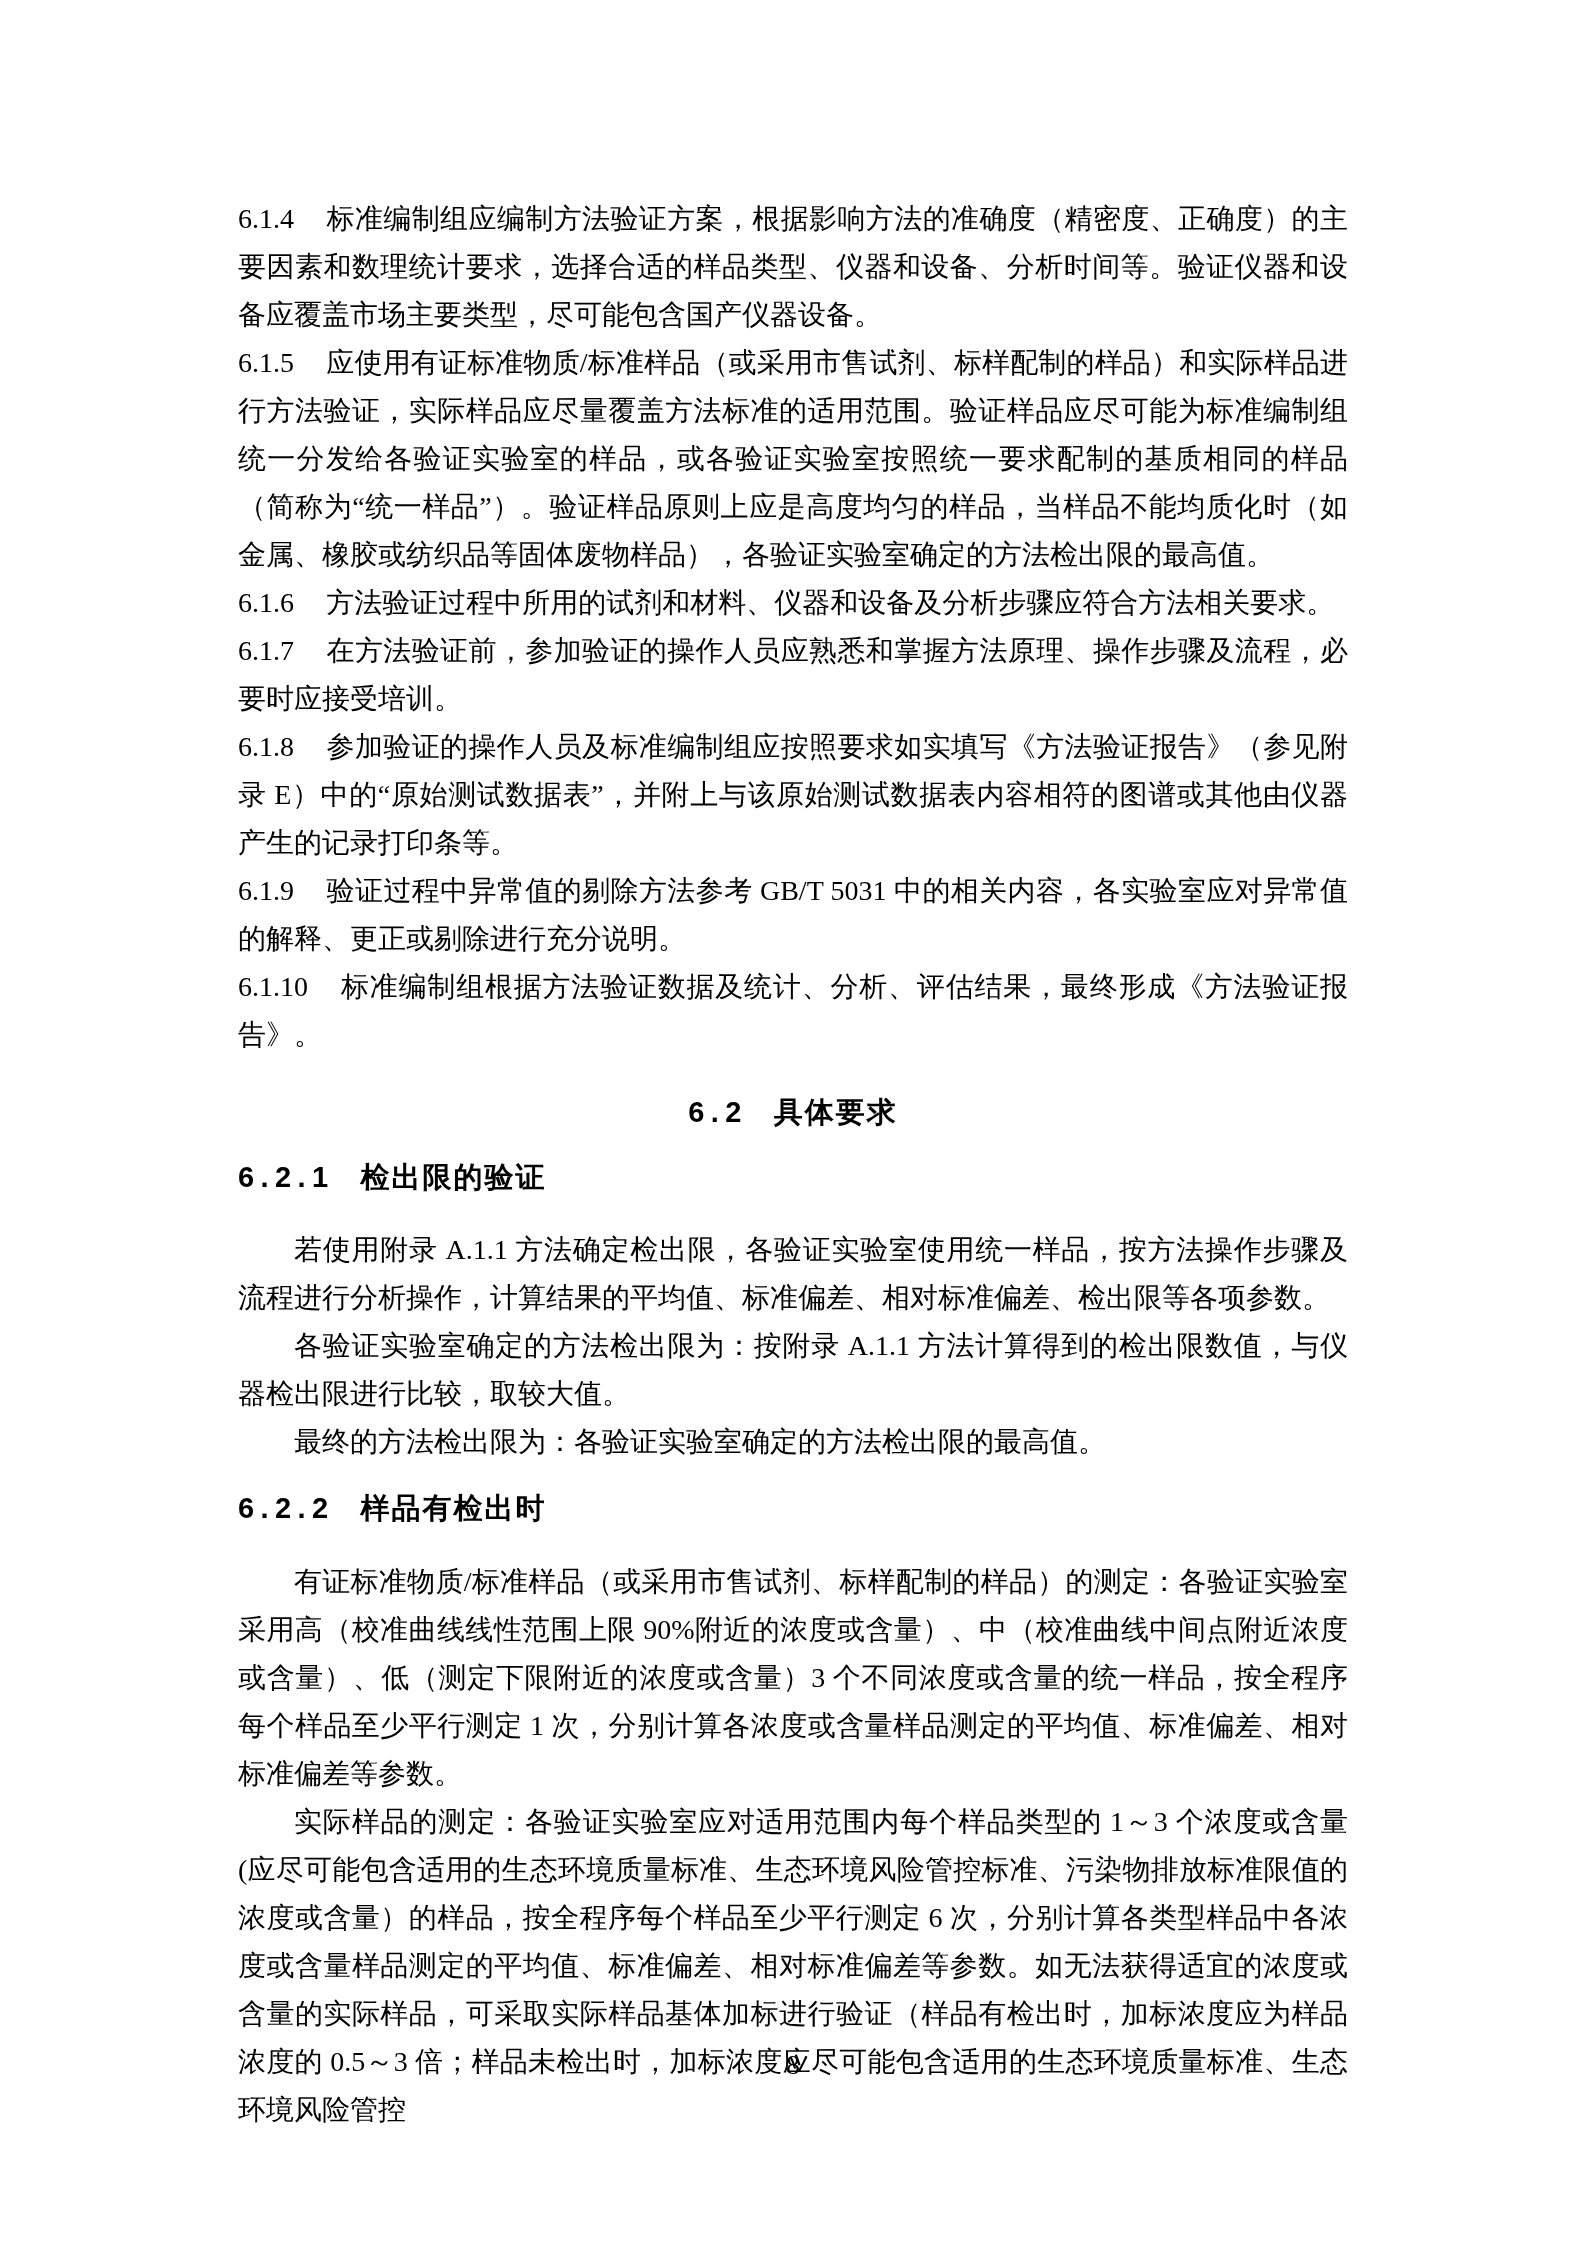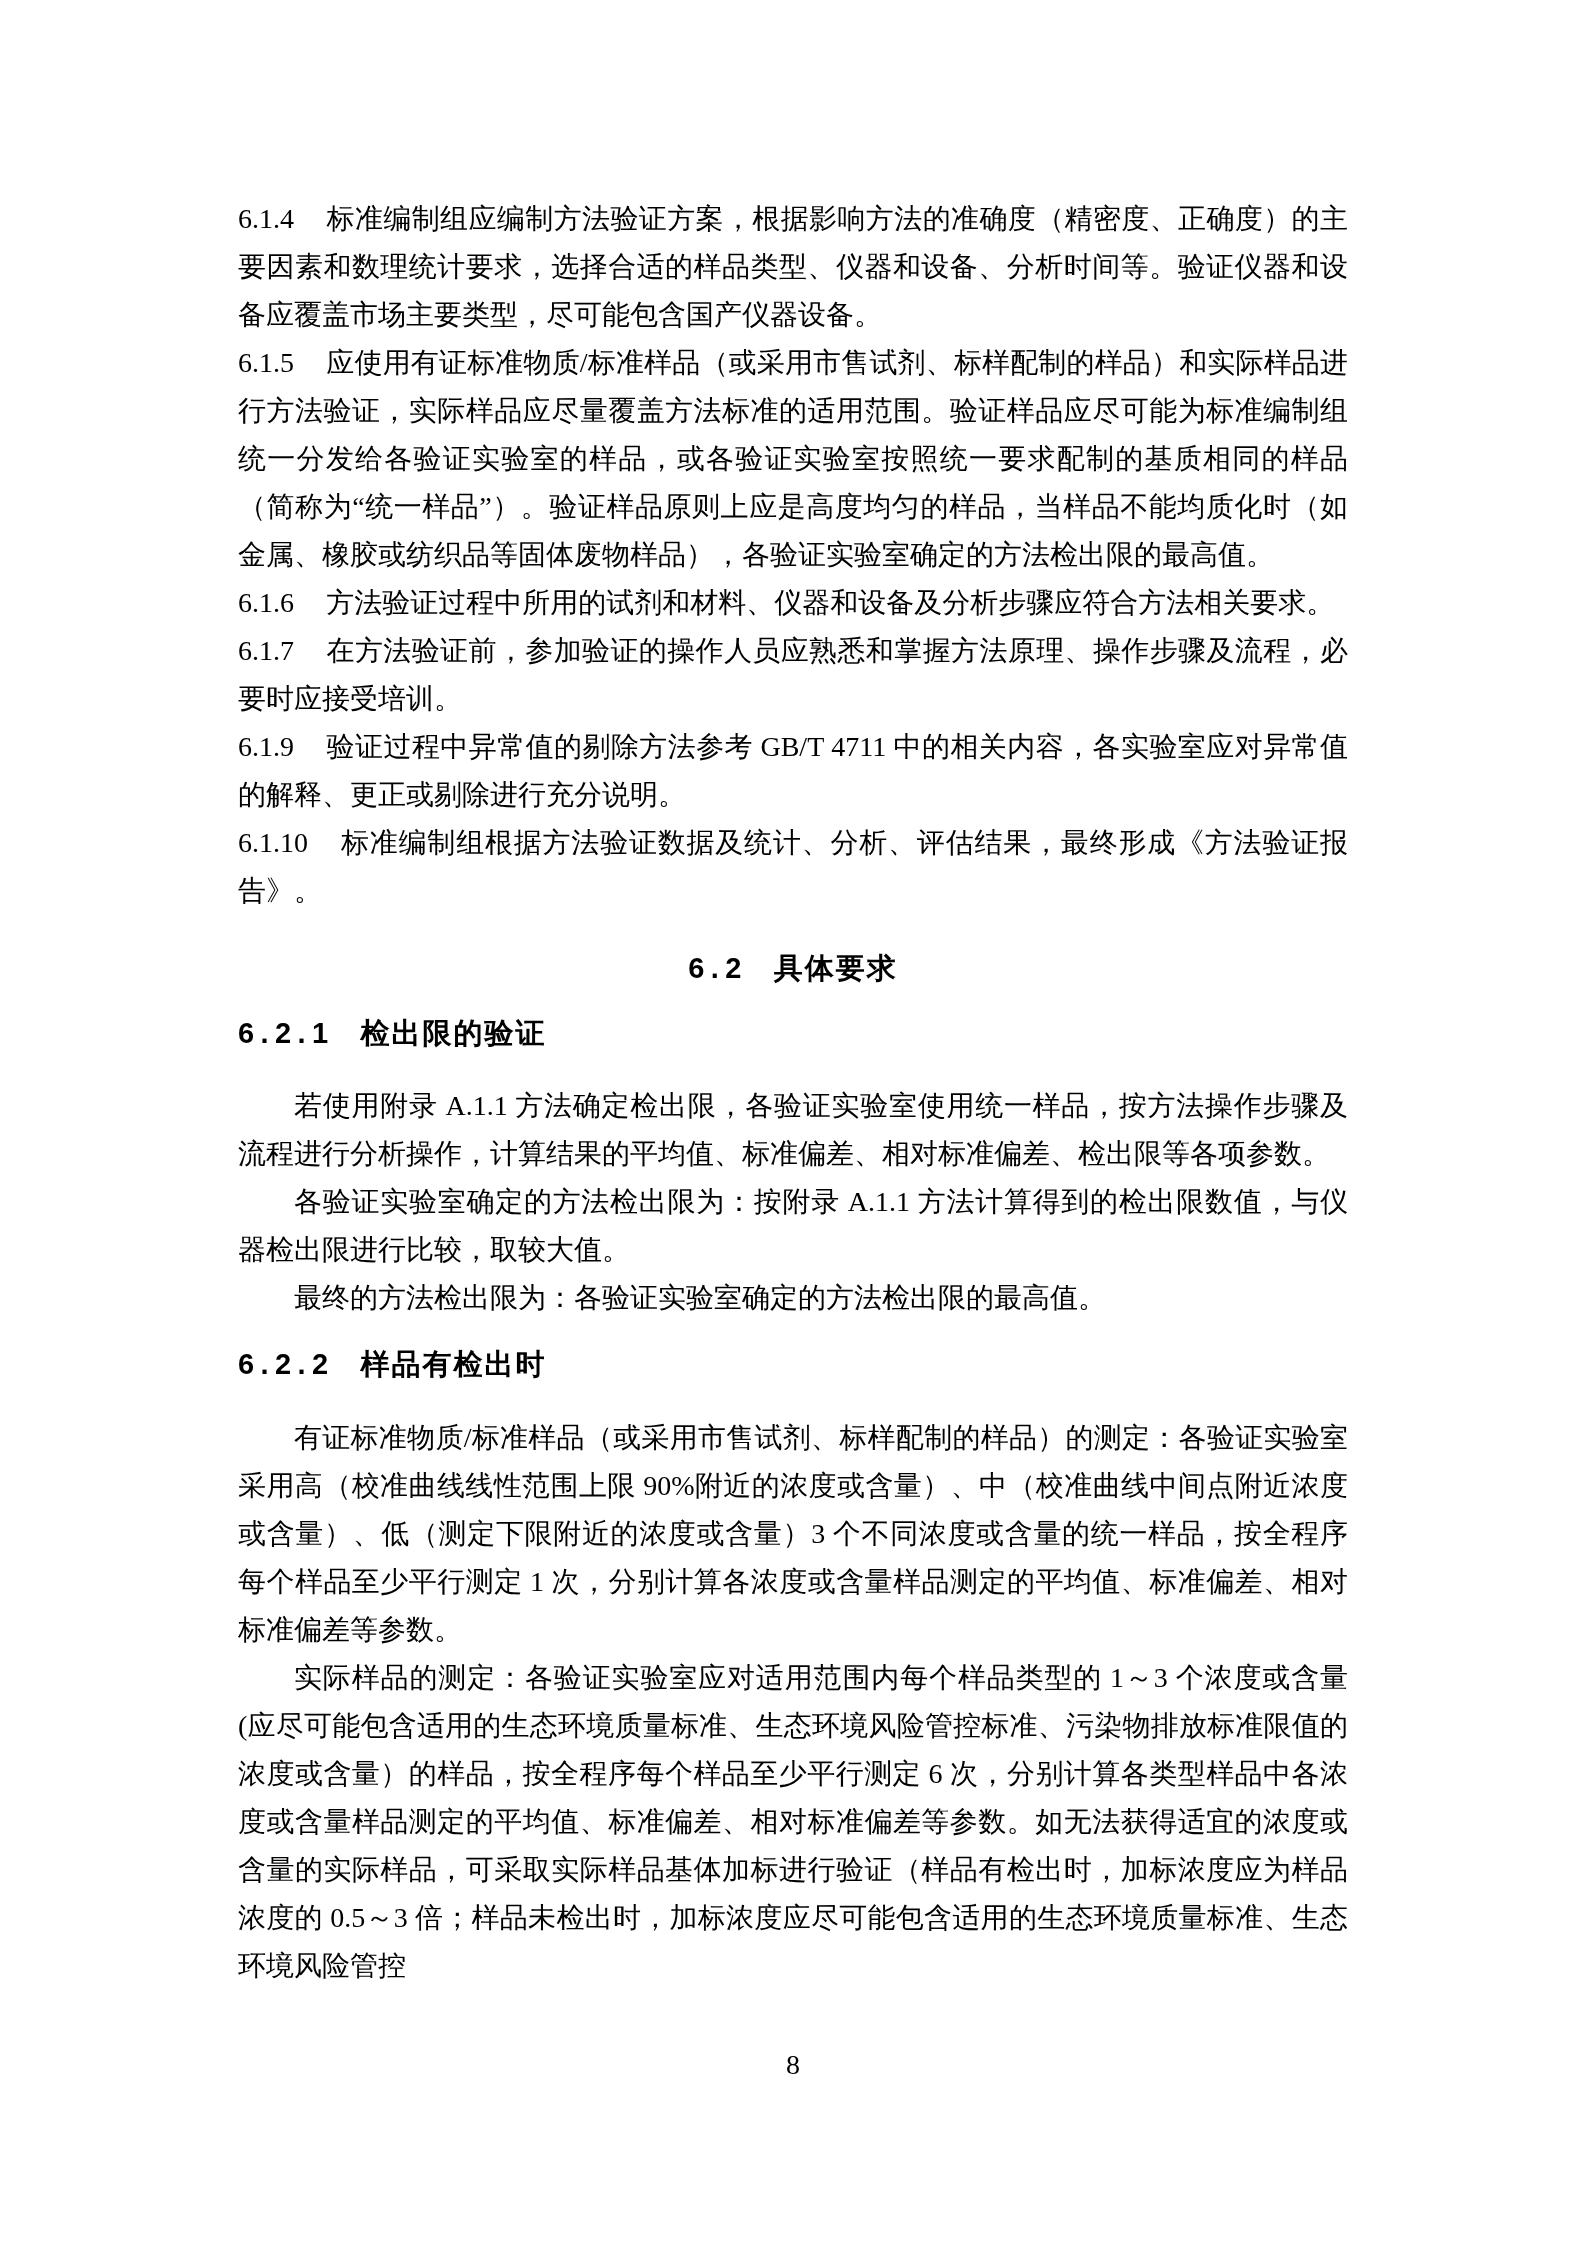--- a/index.html
+++ b/index.html
@@ -80,6 +80,7 @@
 
     <p class="clause"><span class="num">6.1.7</span><span class="txt">在方法验证前，参加验证的操作人员应熟悉和掌握方法原理、操作步骤及流程，必要时应接受培训。</span></p>
 
+    <p class="clause"><span class="num">6.1.8</span><span class="txt">参加验证的操作人员及标准编制组应按照要求如实填写《方法验证报告》（参见附录 E）中的“原始测试数据表”，并附上与该原始测试数据表内容相符的图谱或其他由仪器产生的记录打印条等。</span></p>
 
     <p class="clause"><span class="num">6.1.9</span><span class="txt">验证过程中异常值的剔除方法参考 GB/T 4711 中的相关内容，各实验室应对异常值的解释、更正或剔除进行充分说明。</span></p>
 

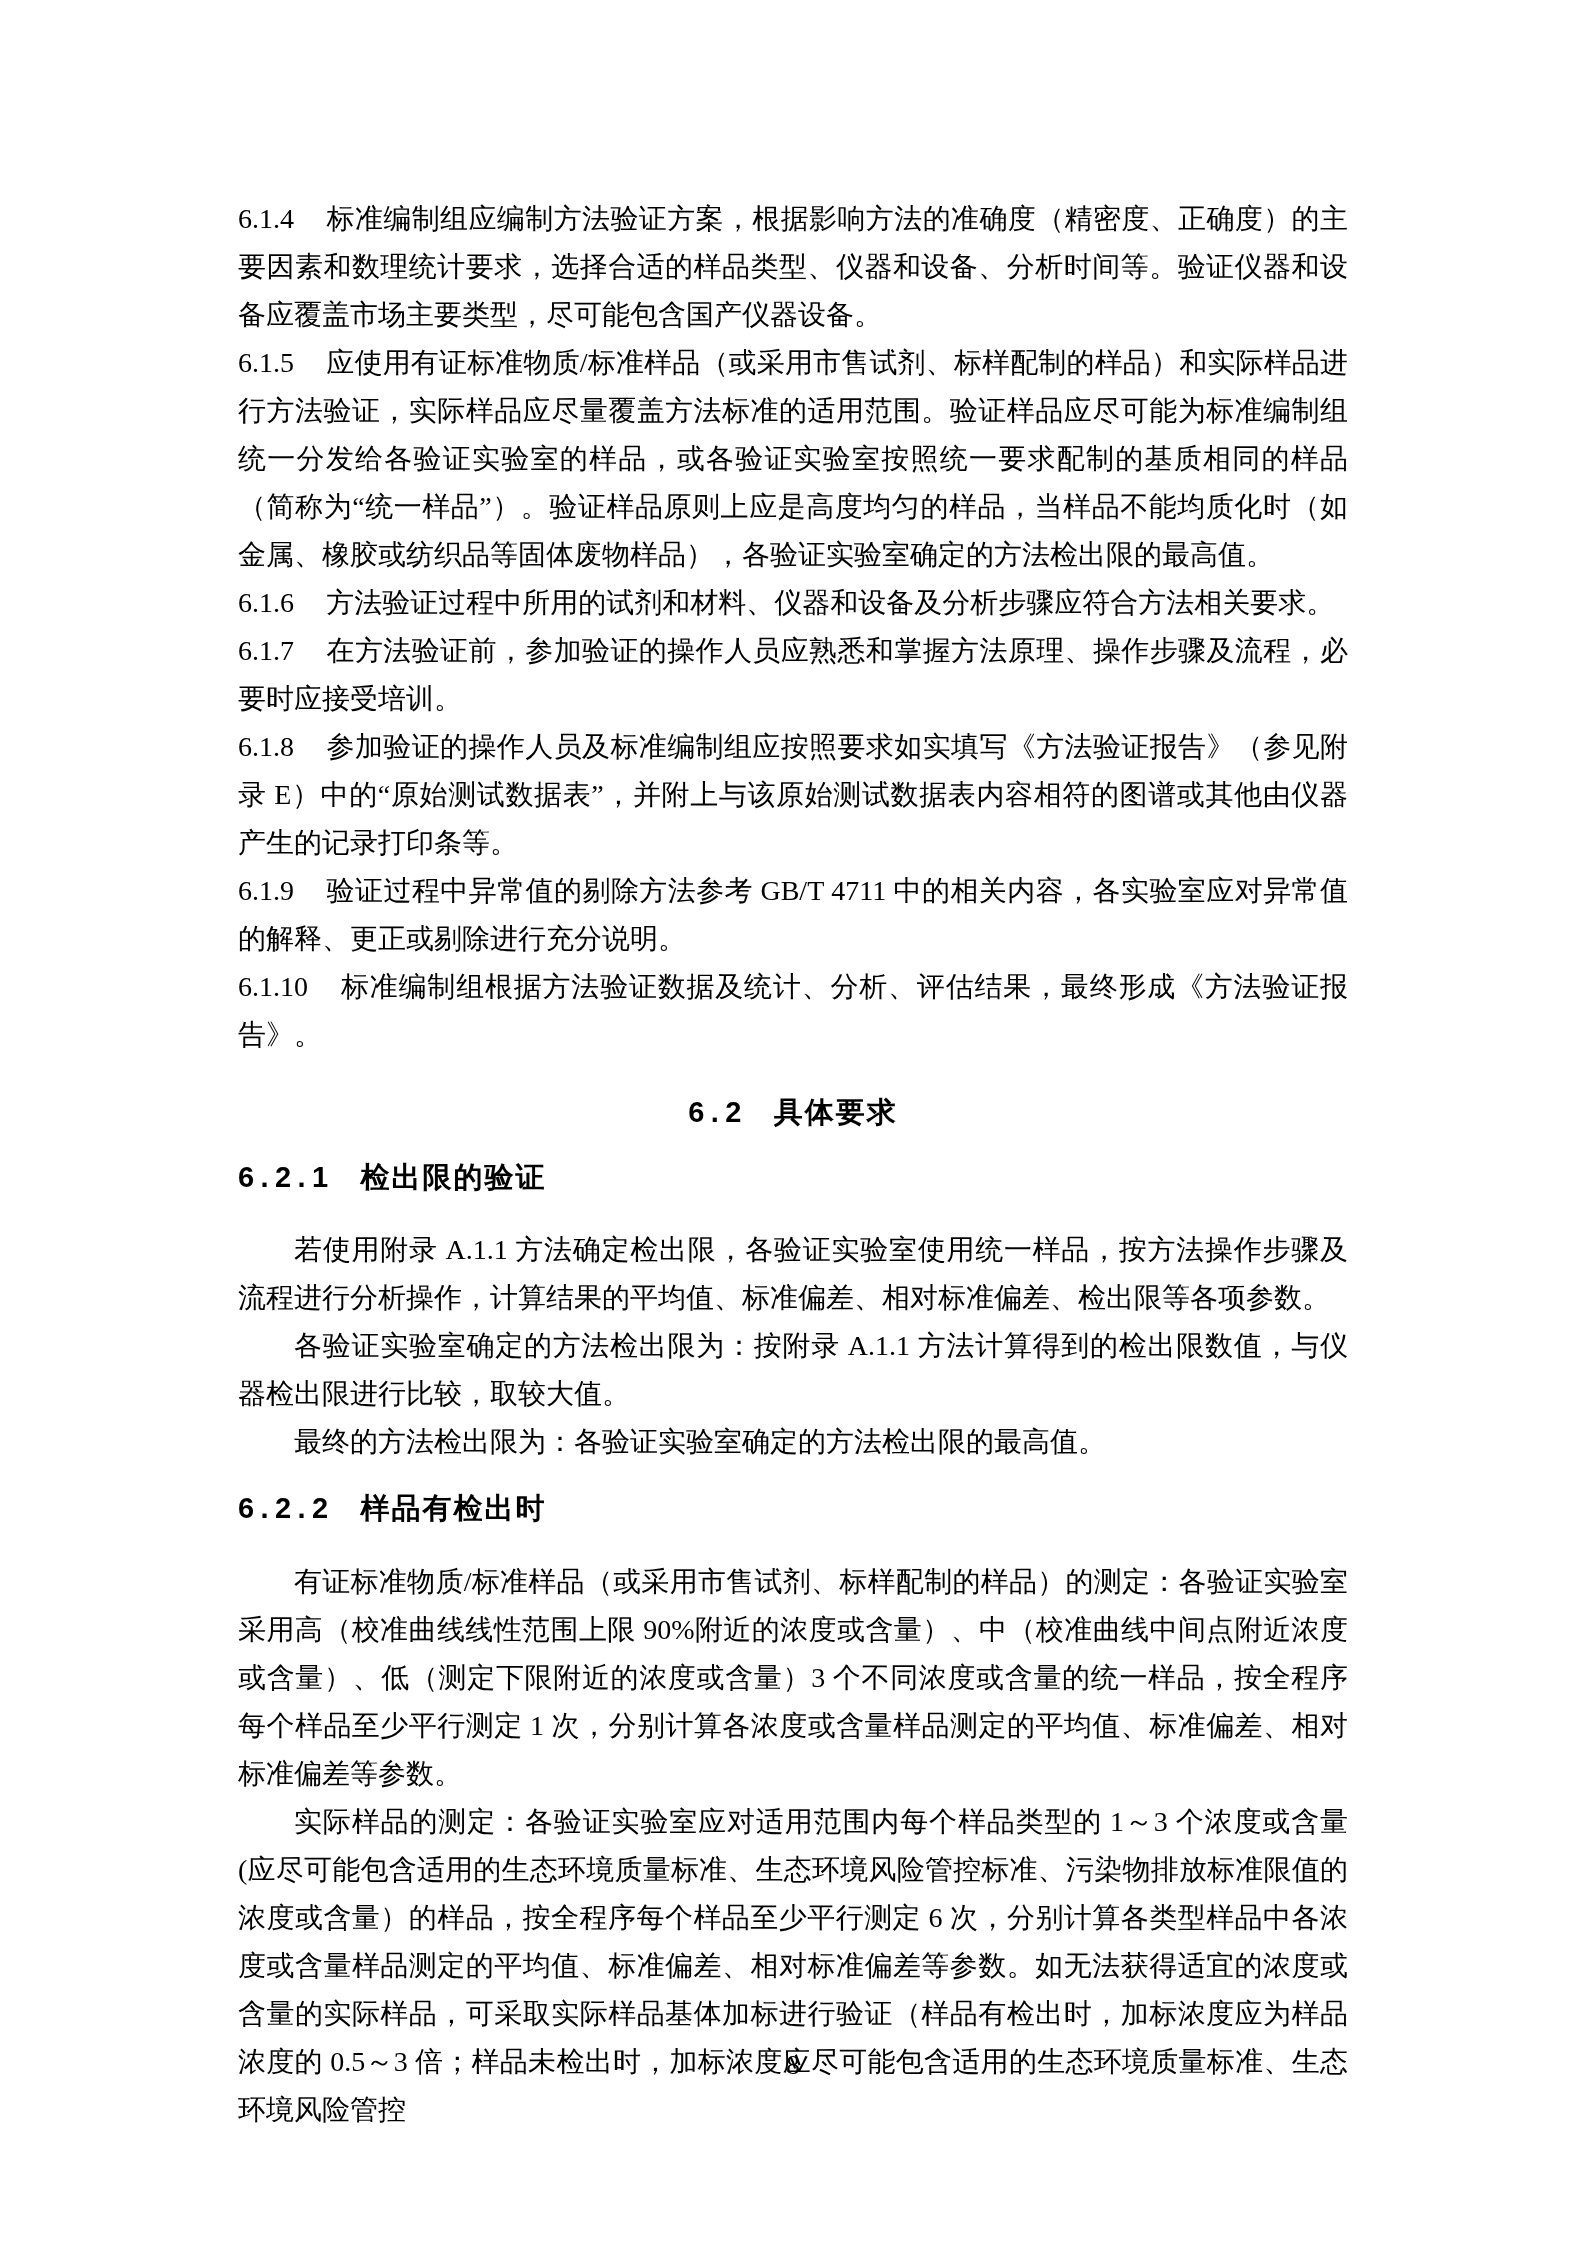--- a/index.html
+++ b/index.html
@@ -82,7 +82,7 @@
 
     <p class="clause"><span class="num">6.1.8</span><span class="txt">参加验证的操作人员及标准编制组应按照要求如实填写《方法验证报告》（参见附录 E）中的“原始测试数据表”，并附上与该原始测试数据表内容相符的图谱或其他由仪器产生的记录打印条等。</span></p>
 
-    <p class="clause"><span class="num">6.1.9</span><span class="txt">验证过程中异常值的剔除方法参考 GB/T 4711 中的相关内容，各实验室应对异常值的解释、更正或剔除进行充分说明。</span></p>
+    <p class="clause"><span class="num">6.1.9</span><span class="txt">验证过程中异常值的剔除方法参考 GB/T 5031 中的相关内容，各实验室应对异常值的解释、更正或剔除进行充分说明。</span></p>
 
     <p class="clause"><span class="num">6.1.10</span><span class="txt">标准编制组根据方法验证数据及统计、分析、评估结果，最终形成《方法验证报告》。</span></p>
 

